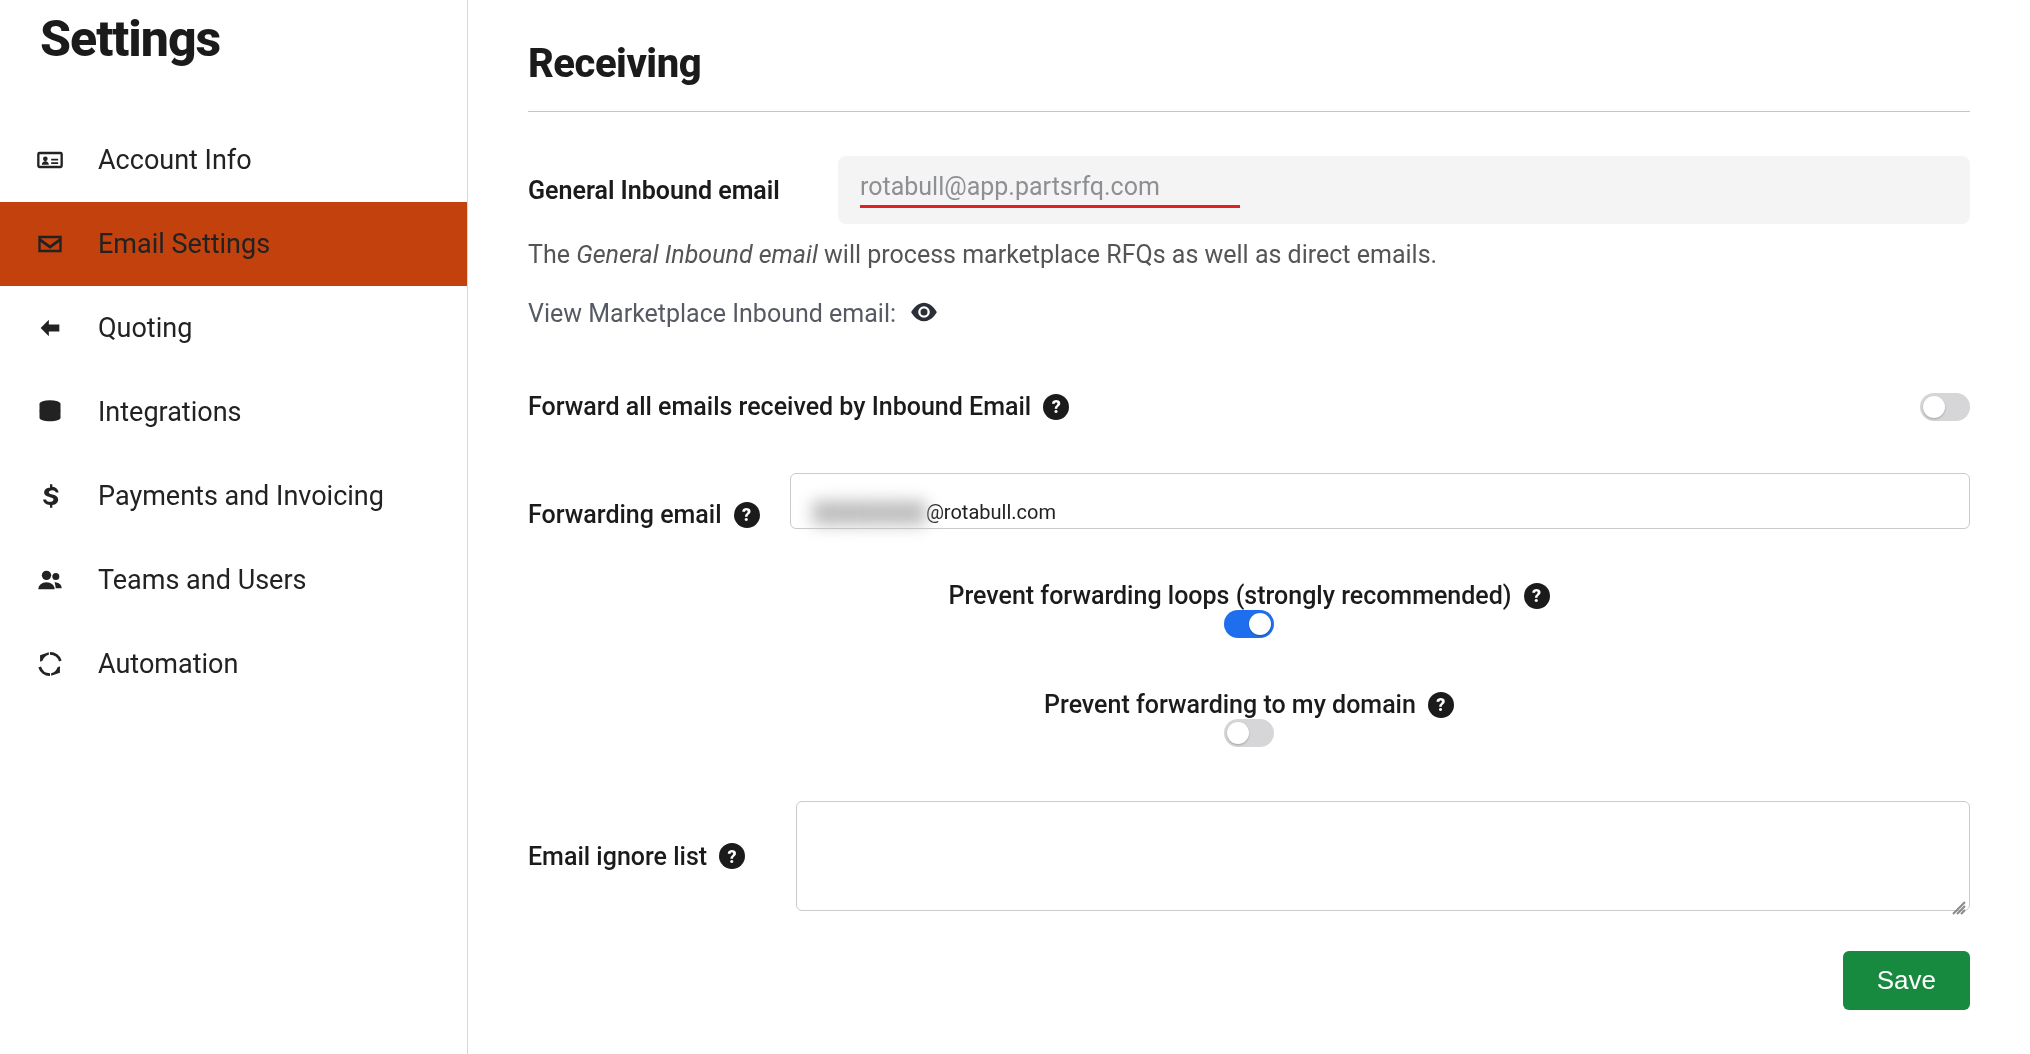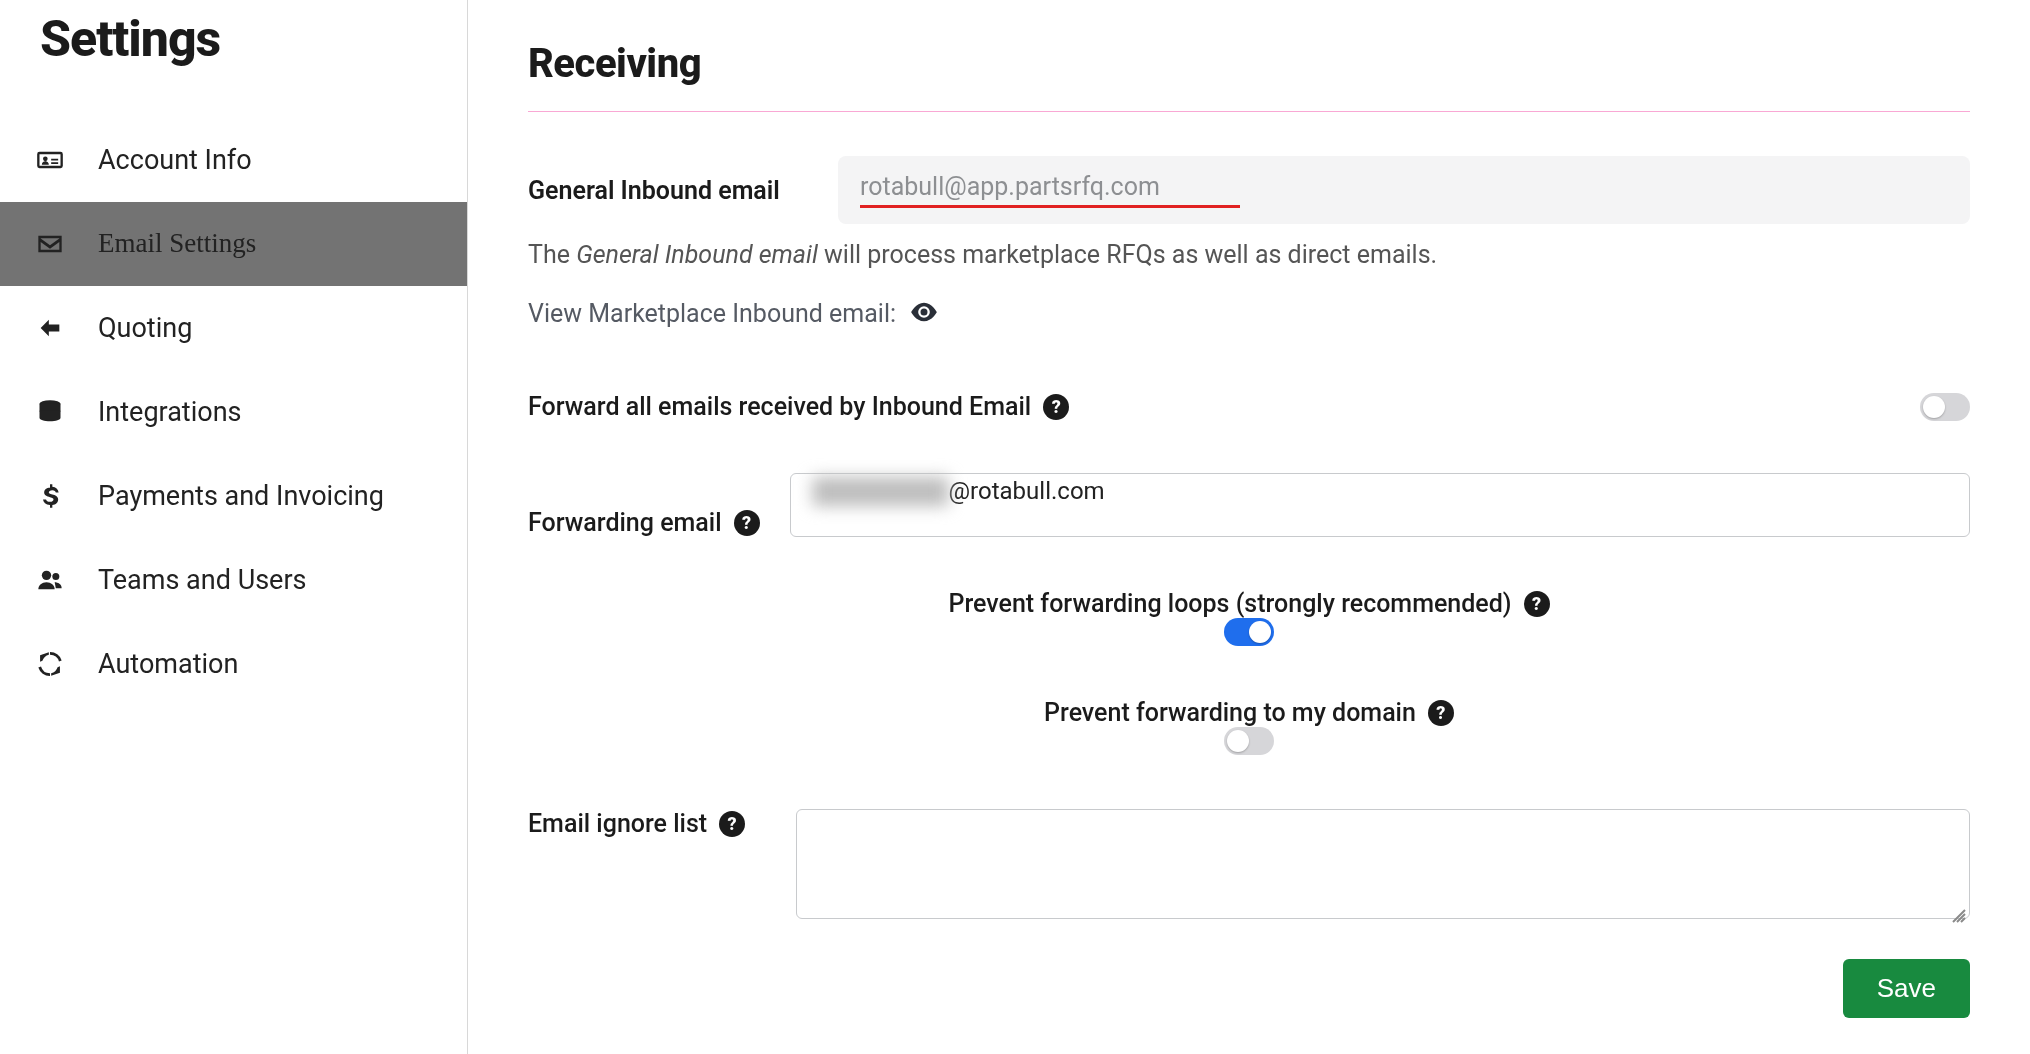--- a/index.html
+++ b/index.html
@@ -29,7 +29,7 @@
     color: #222;
     cursor: pointer;
   }
-  .nav-item.active { background: #737373; font-family: Liberation Serif, serif; }
+  .nav-item.active { background: #c2410c; }
   .nav-item .icon {
     width: 32px;
     height: 32px;

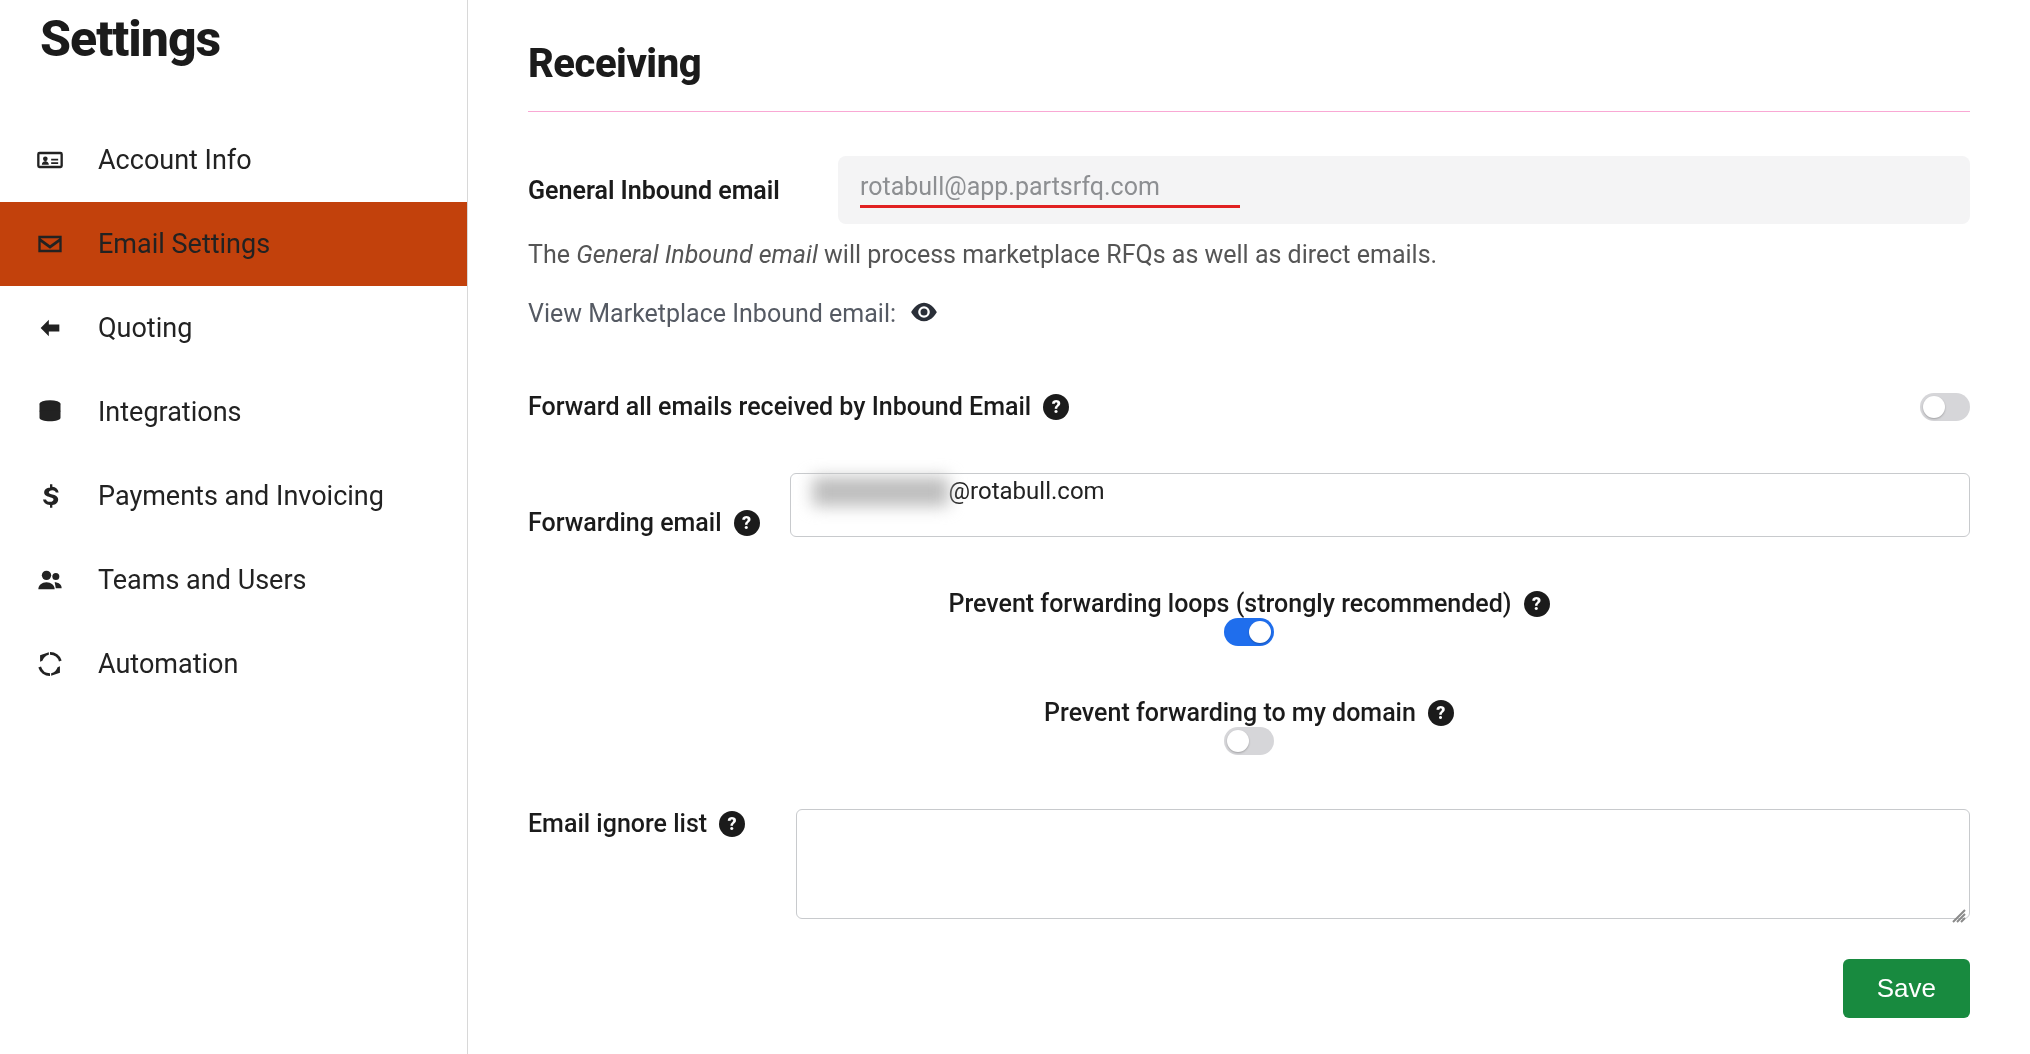--- a/index.html
+++ b/index.html
@@ -160,10 +160,10 @@
     flex: 1;
     border: 1px solid #c8cacd;
     border-radius: 6px;
-    padding: 3px 22px;
-    font-size: 24px;
+    padding: 26px 22px;
+    font-size: 20px;
     color: #222;
-    height: 64px;
+    height: 56px;
   }
   .text-input .blur {
     filter: blur(8px);

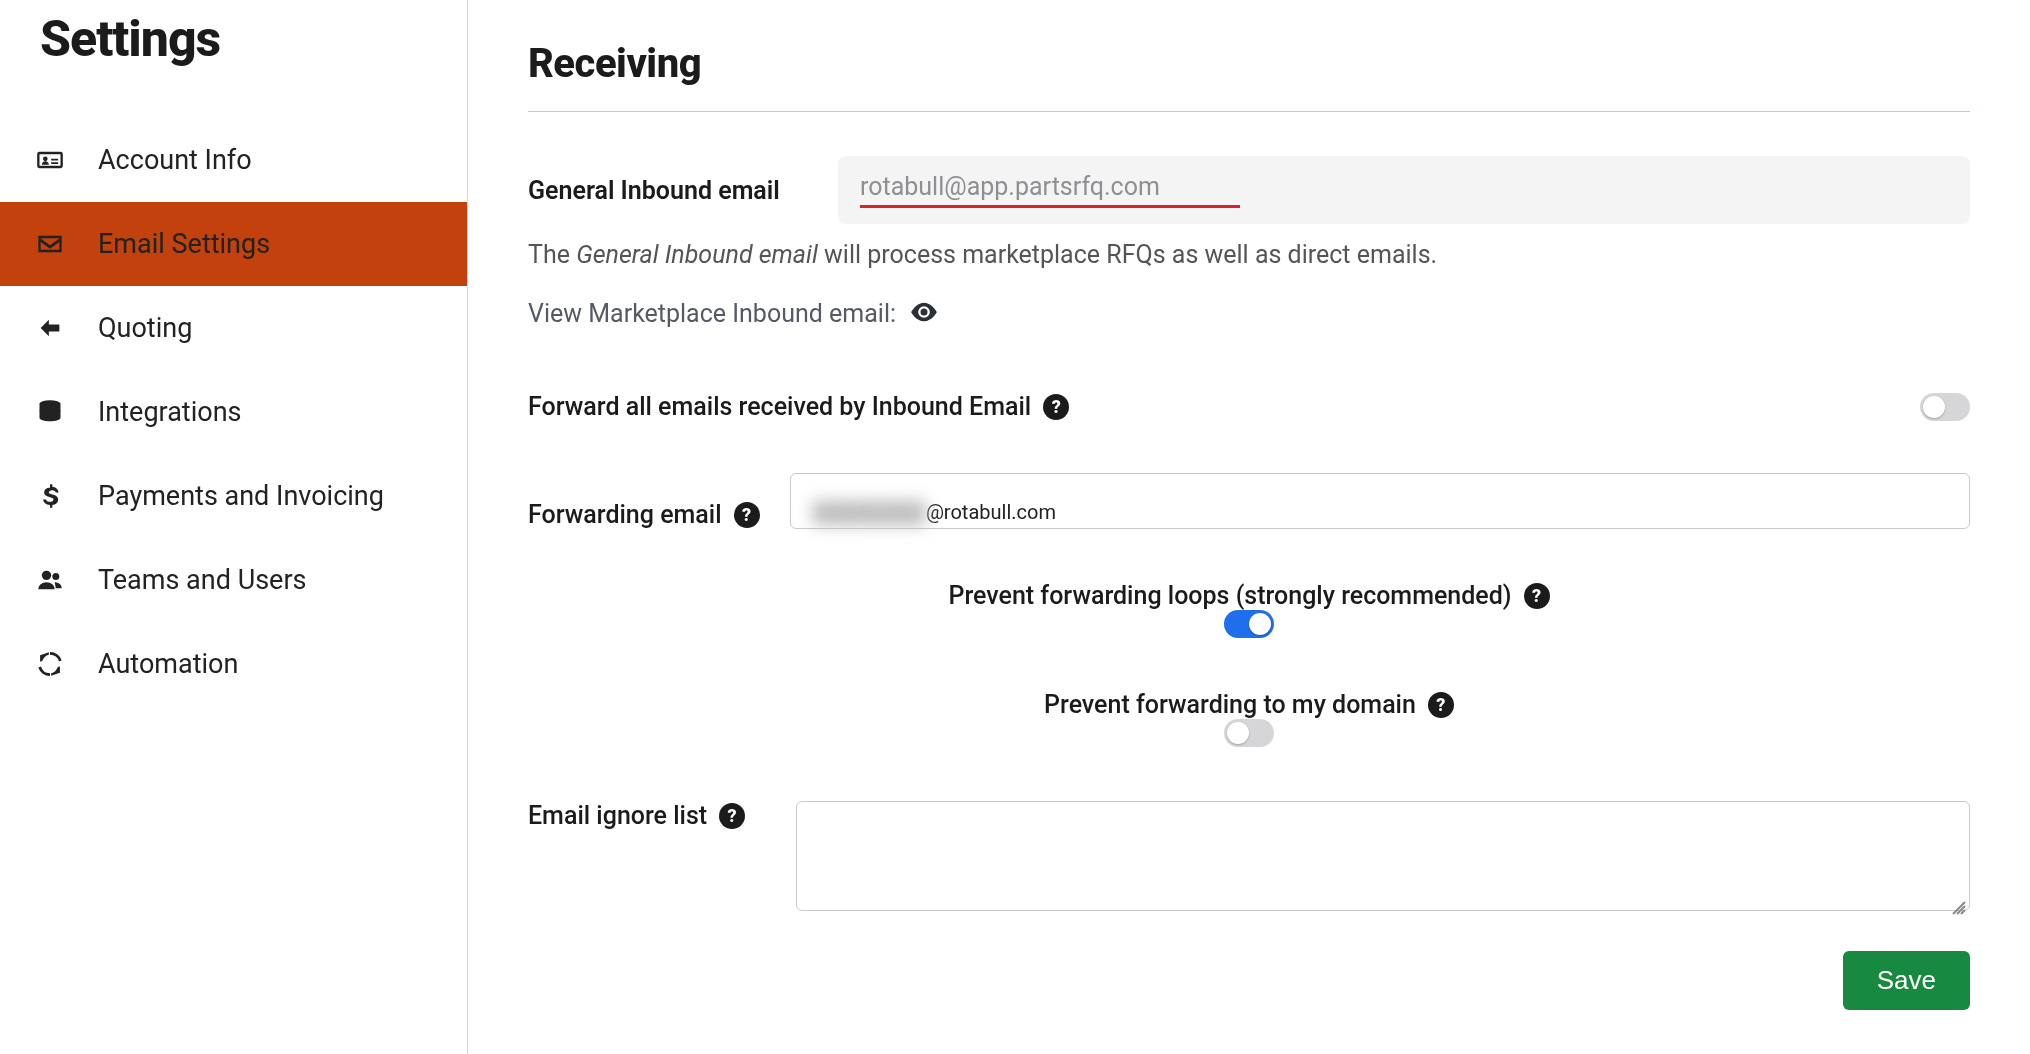--- a/index.html
+++ b/index.html
@@ -171,7 +171,7 @@
   }
   .textarea-row {
     display: flex;
-    align-items: flex-start;
+    align-items: center;
     gap: 38px;
     margin-top: 54px;
   }

